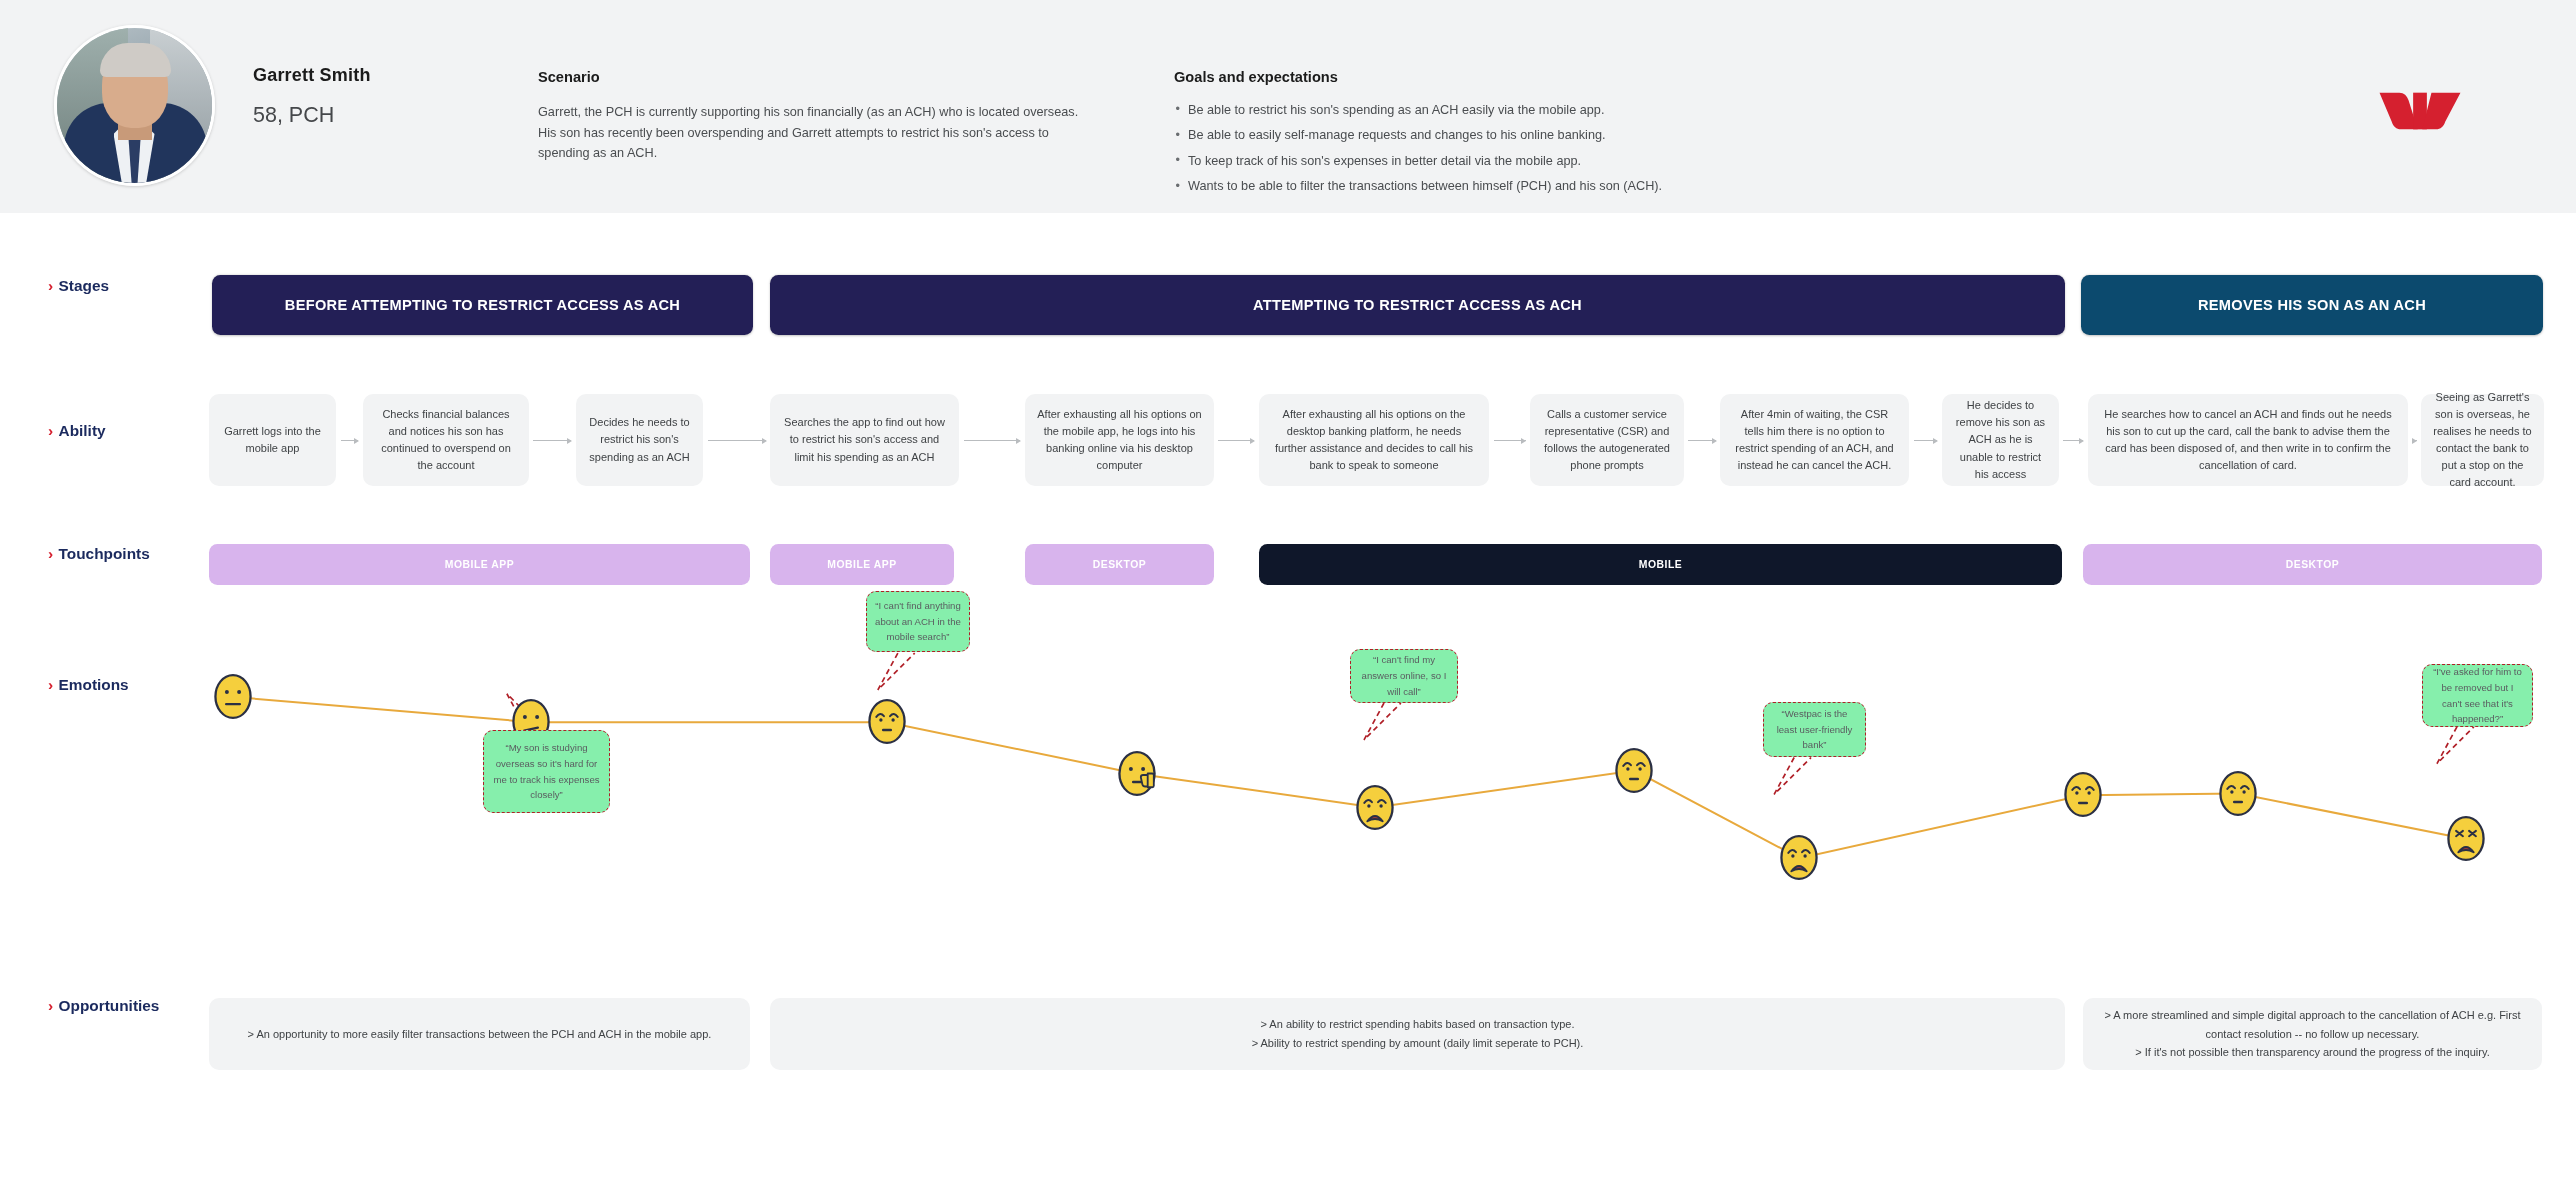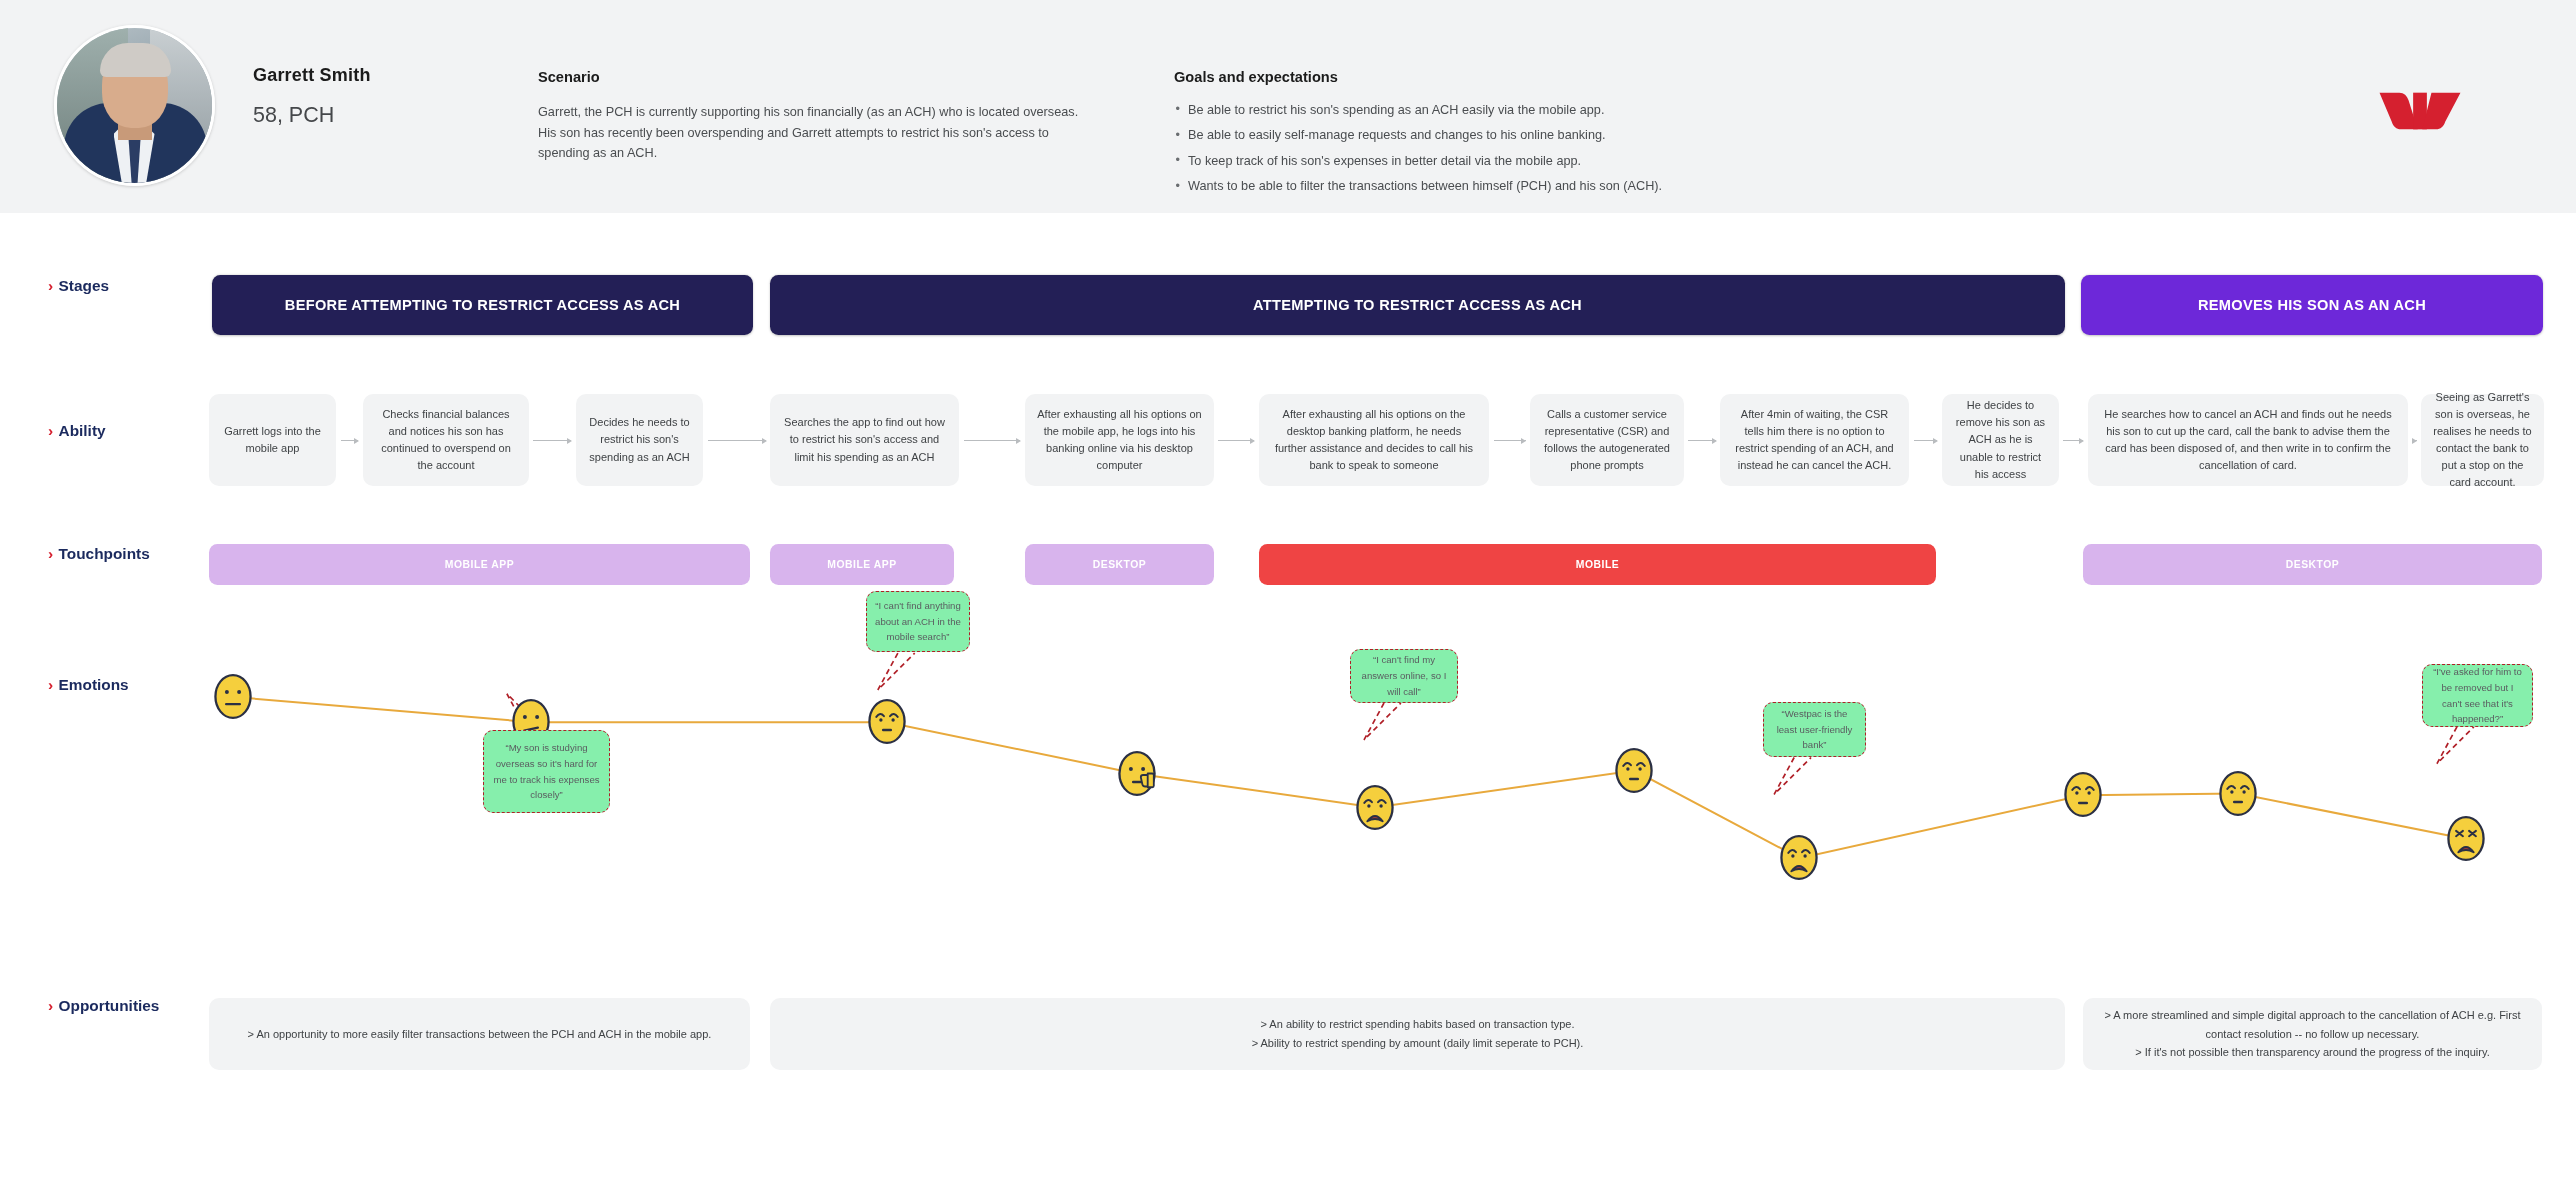--- a/index.html
+++ b/index.html
@@ -169,7 +169,7 @@
 <div id="stages-row">
     <div class="stage-bar" style="left: 212px; top: 275px; width: 541px; background: rgb(35, 31, 86);">BEFORE ATTEMPTING TO RESTRICT ACCESS AS ACH</div>
     <div class="stage-bar" style="left: 770px; top: 275px; width: 1295px; background: rgb(35, 31, 86); text-align: right;">ATTEMPTING TO RESTRICT ACCESS AS ACH</div>
-    <div class="stage-bar" style="left: 2081px; top: 275px; width: 462px; background: #6d28d9;">REMOVES HIS SON AS AN ACH</div>
+    <div class="stage-bar" style="left: 2081px; top: 275px; width: 462px; background: #0c4a6e;">REMOVES HIS SON AS AN ACH</div>
   </div>
 <div id="actions-row">
     <div class="action-card" style="left: 209px; top: 394px; width: 127px; height: 92px;">Garrett logs into the mobile app</div>

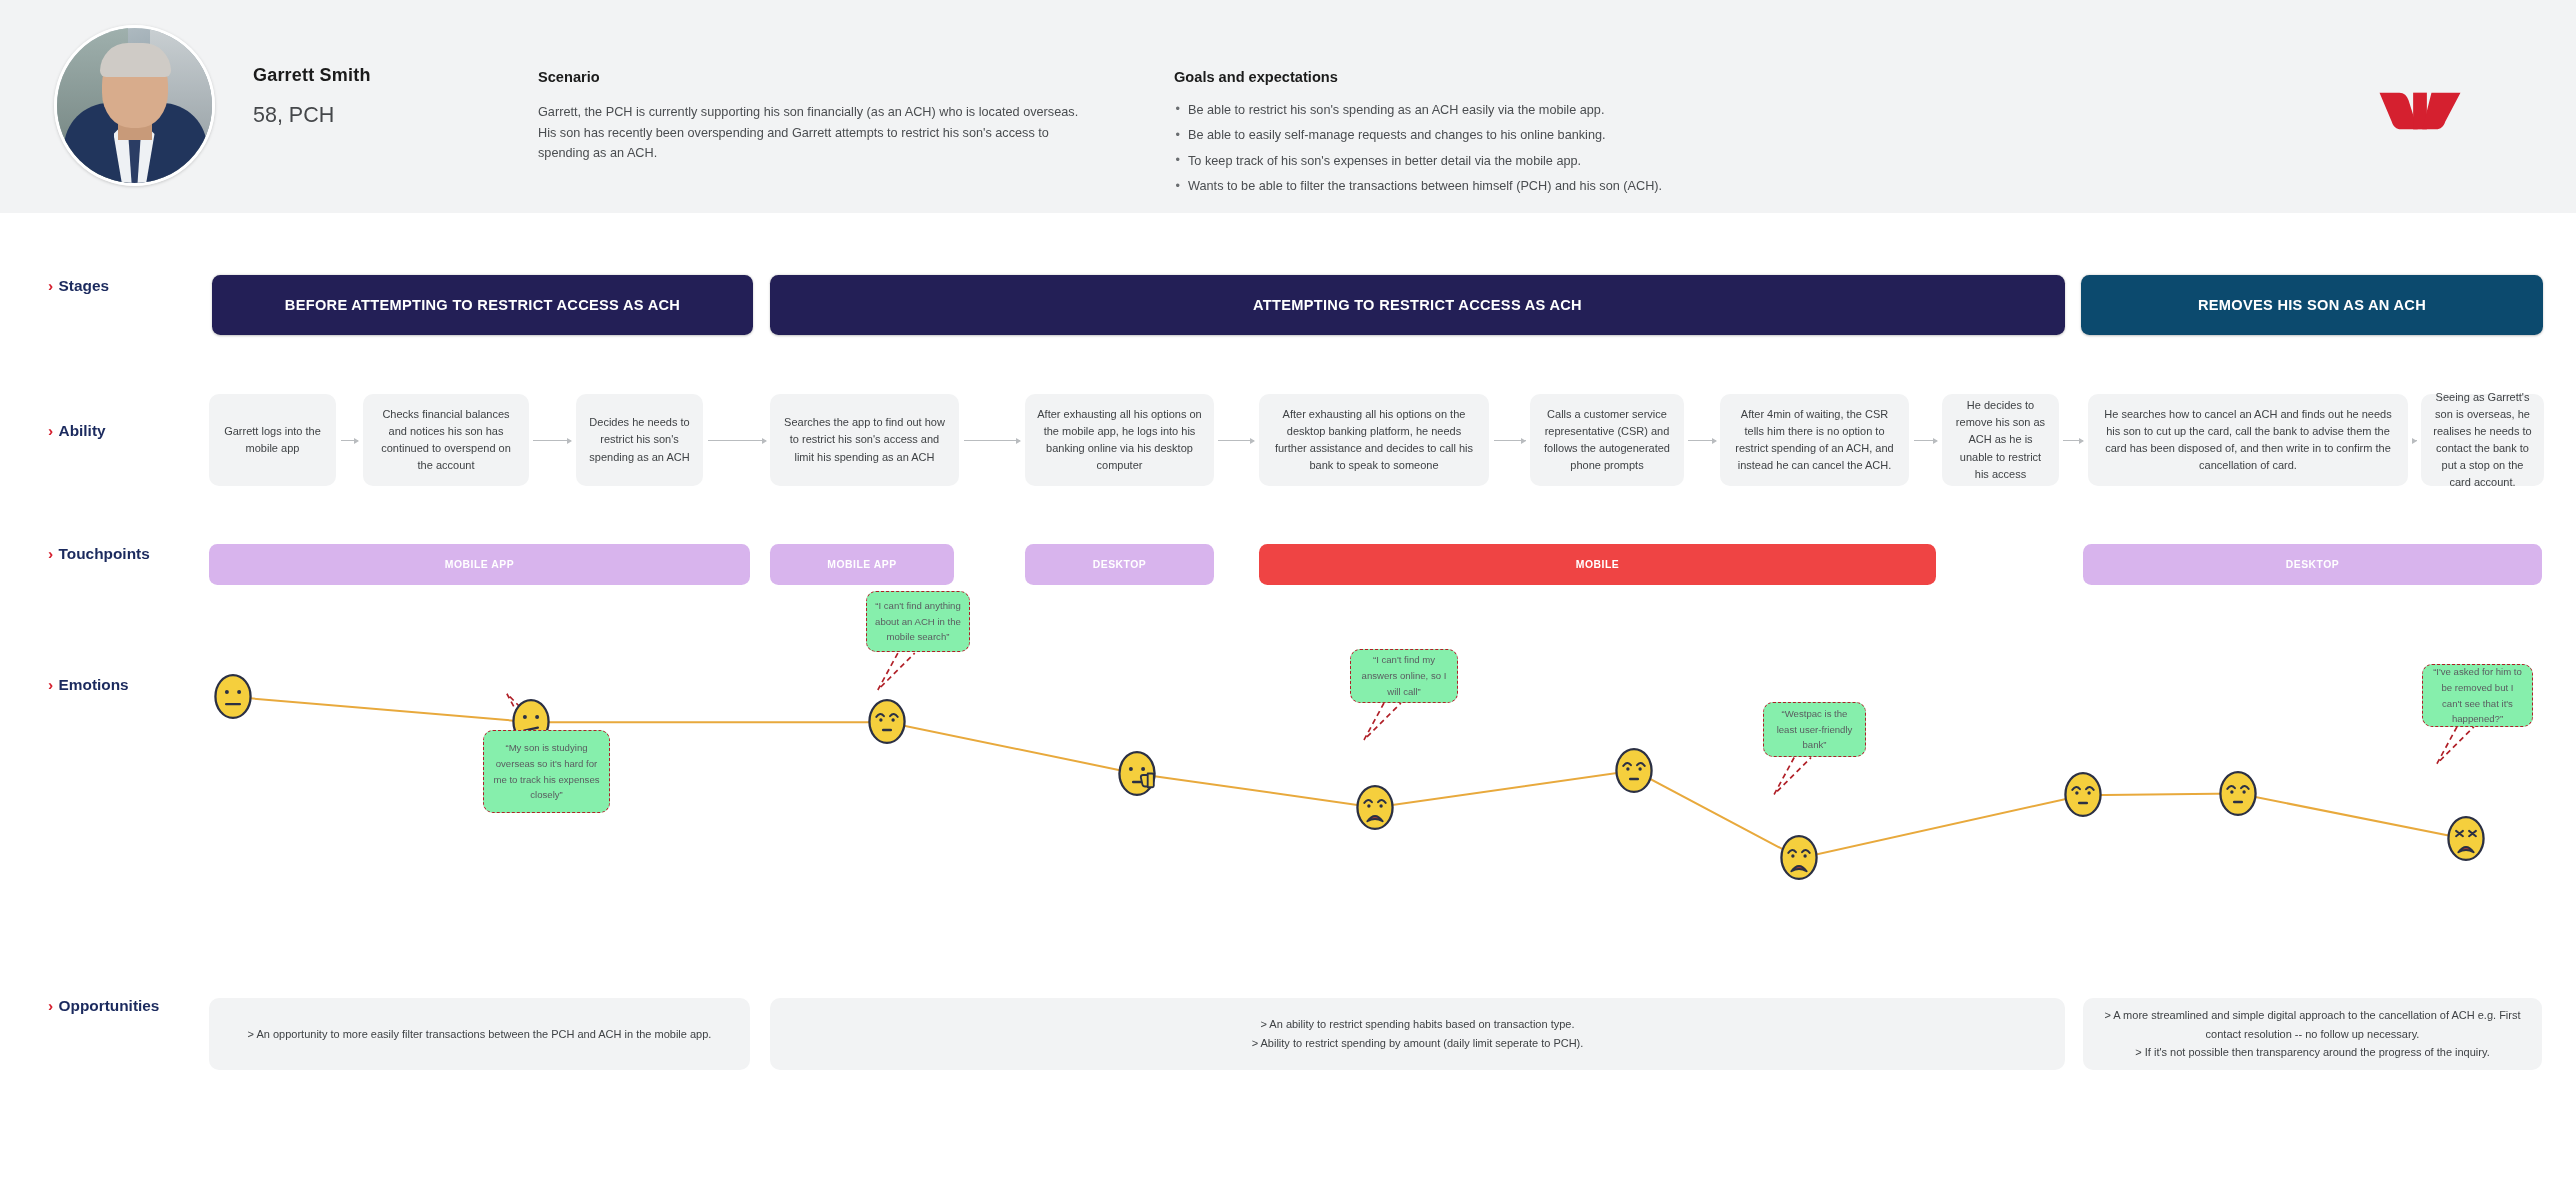--- a/index.html
+++ b/index.html
@@ -198,7 +198,7 @@
     <div class="touch-bar" style="left: 209px; top: 544px; width: 541px; background: rgb(216, 180, 237);">MOBILE APP</div>
     <div class="touch-bar" style="left: 770px; top: 544px; width: 184px; background: rgb(216, 180, 237);">MOBILE APP</div>
     <div class="touch-bar" style="left: 1025px; top: 544px; width: 189px; background: rgb(216, 180, 237);">DESKTOP</div>
-    <div class="touch-bar" style="left: 1259px; top: 544px; width: 677px; background: #ef4444;">MOBILE</div>
+    <div class="touch-bar" style="left: 1259px; top: 544px; width: 803px; background: #0f172a;">MOBILE</div>
     <div class="touch-bar" style="left: 2083px; top: 544px; width: 459px; background: rgb(216, 180, 237);">DESKTOP</div>
   </div>
 <svg id="emotions-canvas" viewBox="0 0 3354 1554">

